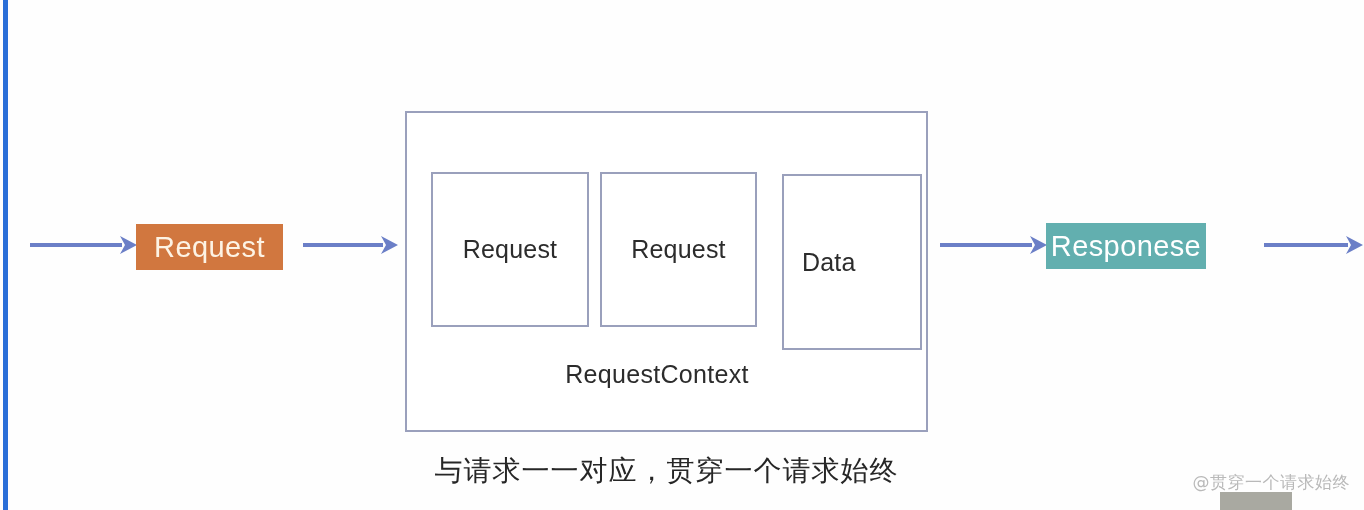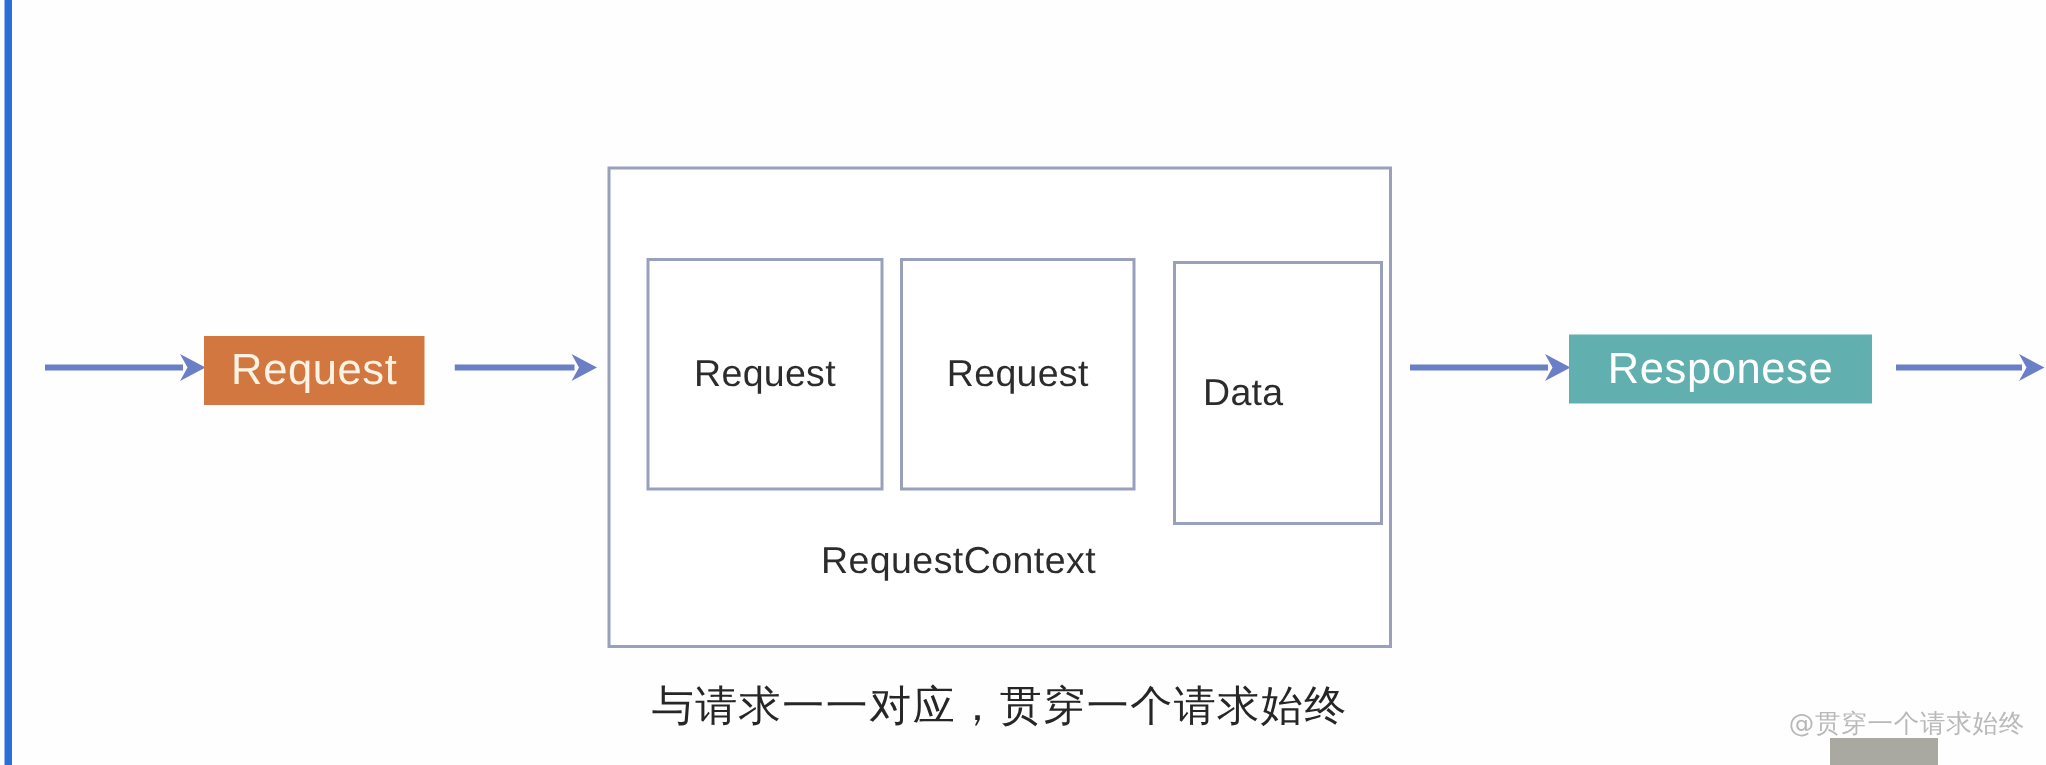--- a/index.html
+++ b/index.html
@@ -55,7 +55,7 @@
   #responese-pill {
     left: 1046px;
     top: 223px;
-    width: 202px;
+    width: 160px;
     height: 46px;
     background: #62afaf;
     color: #ffffff;

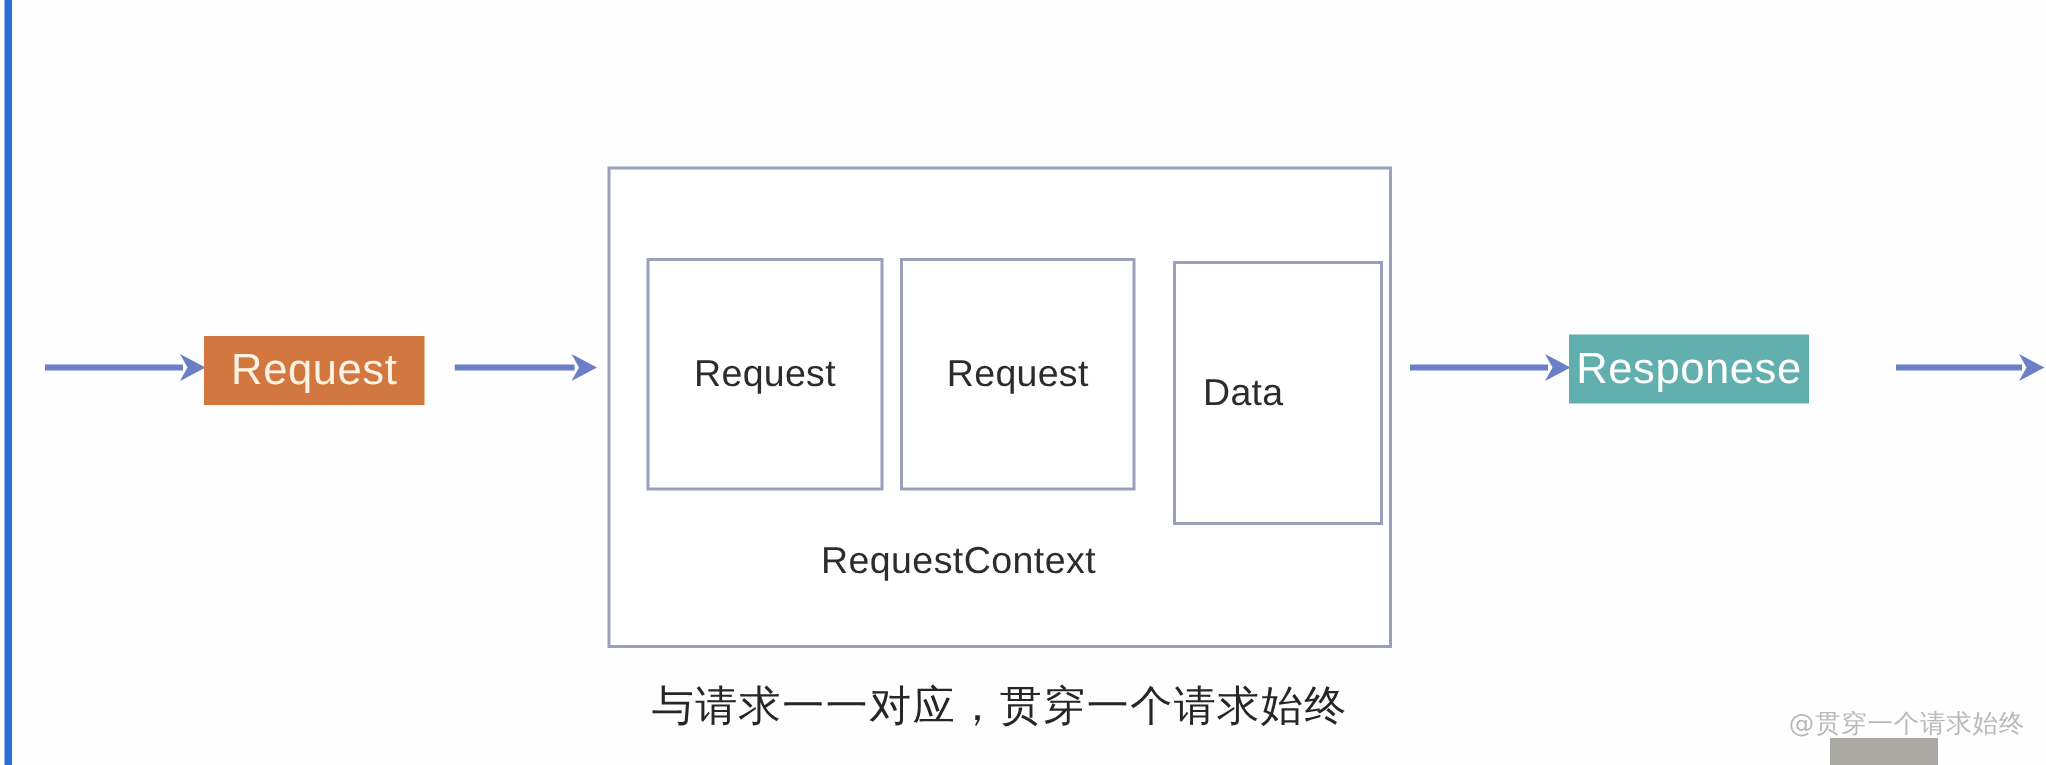--- a/index.html
+++ b/index.html
@@ -105,7 +105,7 @@
 
   #context-label {
     position: absolute;
-    left: 405px;
+    left: 423px;
     top: 360px;
     width: 468px;
     text-align: center;

